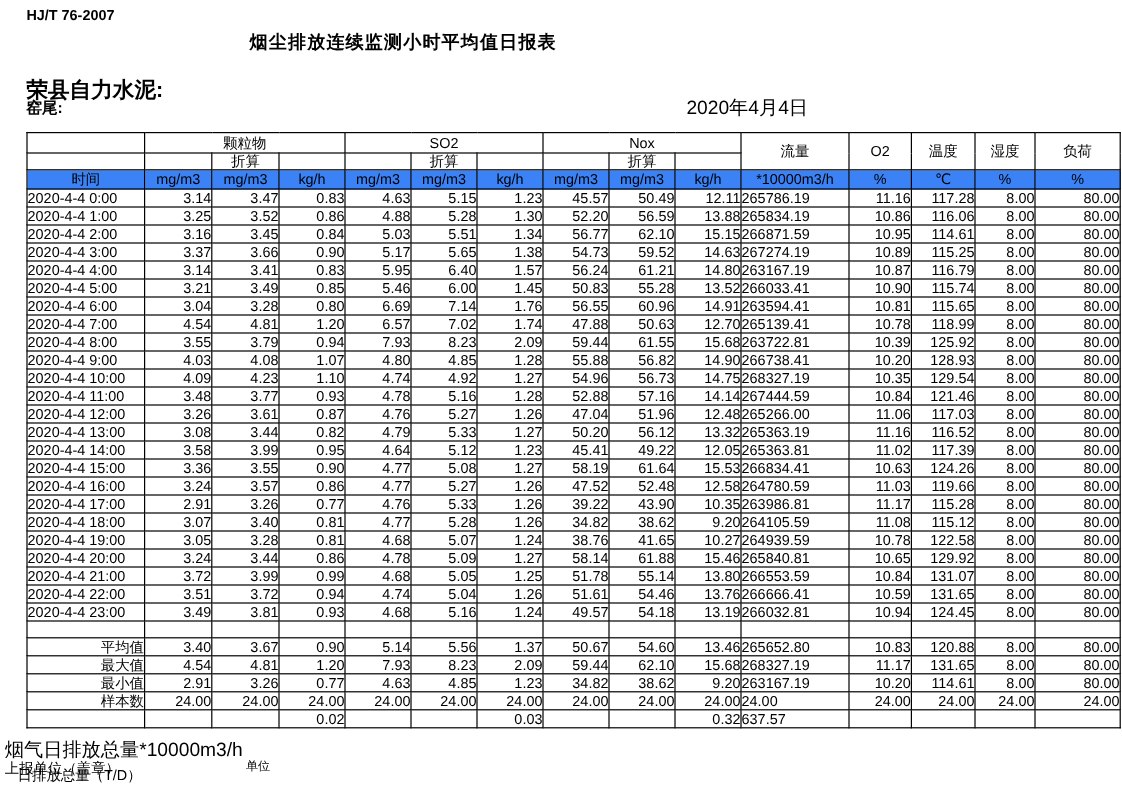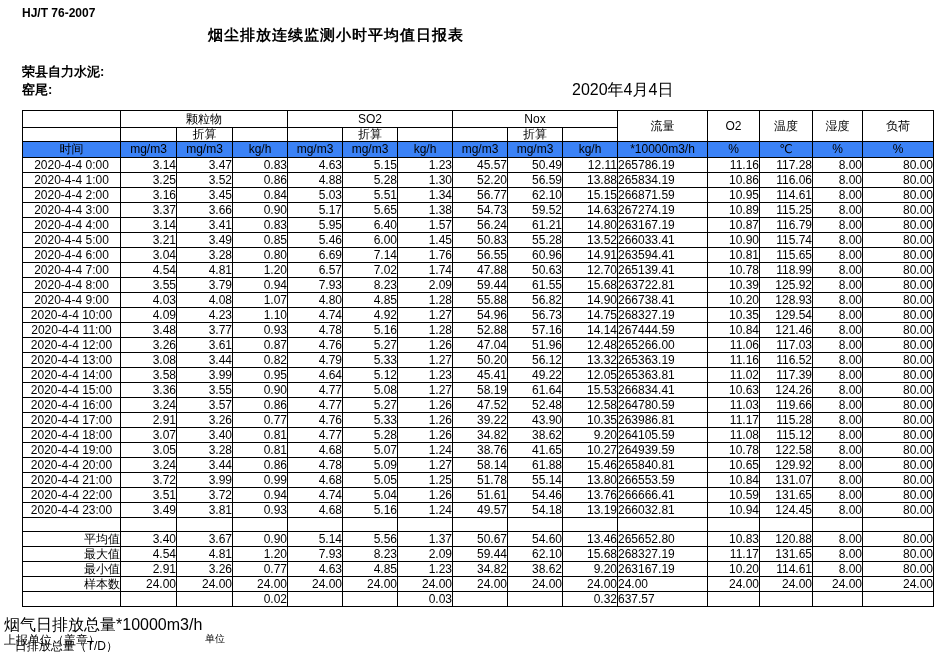--- a/index.html
+++ b/index.html
@@ -10,7 +10,7 @@
   }
   .doc-standard { position:absolute; left:22px; top:6px; font-size:12px; font-weight:bold; }
   .doc-title { position:absolute; left:208px; top:26px; font-size:15px; font-weight:bold; letter-spacing:1px; }
-  .company  { position:absolute; left:22px; top:63px; font-size:13px; font-weight:bold; }
+  .company  { position:absolute; left:22px; top:63px; font-size:18px; font-weight:bold; }
   .location { position:absolute; left:22px; top:81px; font-size:13px; font-weight:bold; }
   .date     { position:absolute; left:572px; top:80px; font-size:16px; }
 

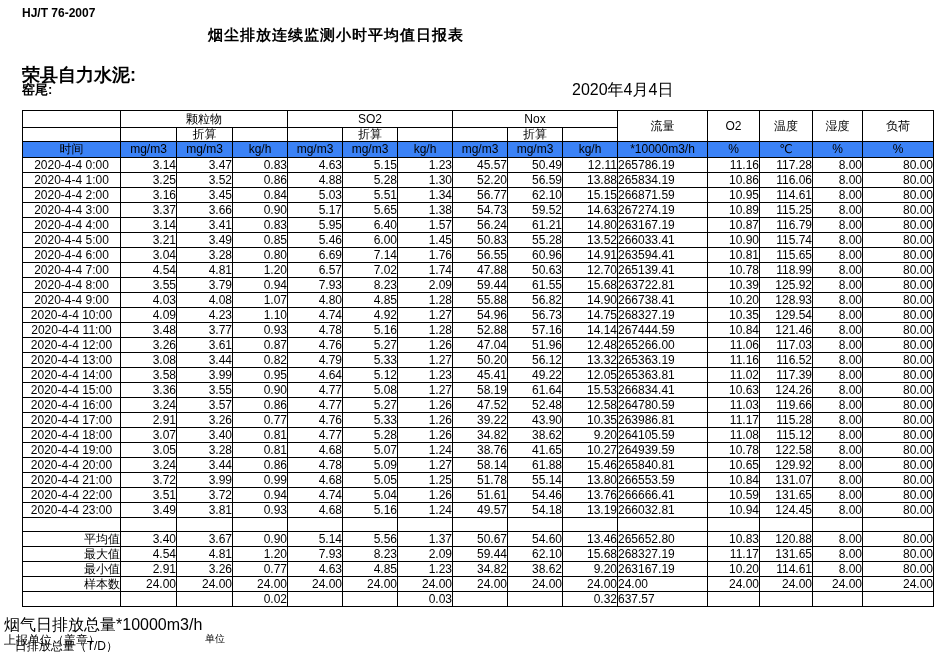--- a/index.html
+++ b/index.html
@@ -26,7 +26,7 @@
   tr.hdr1 td { height:16px; text-align:center; }
   tr.hdr2 td { height:12px; text-align:center; }
   tr.units td { height:15px; text-align:center; background:#3b82f6; }
-  td.time  { text-align:center; padding-right:5px;margin-left:12px; }
+  td.time  { text-align:left; padding-right:5px;margin-left:12px; }
   td.num   { text-align:right; padding-right:8px; }
   td.flow  { text-align:left; padding-right:9px; }
   td.sum-label { text-align:right; padding-right:3px; }

